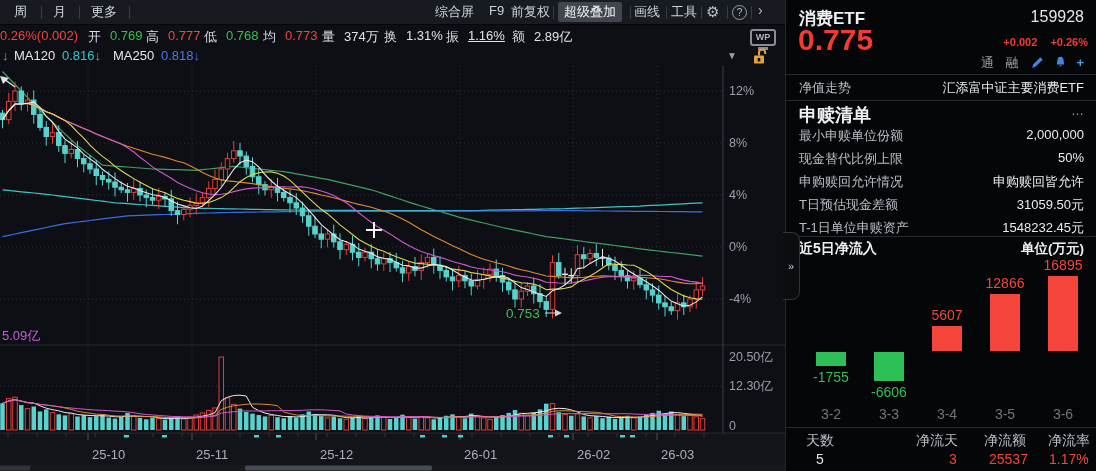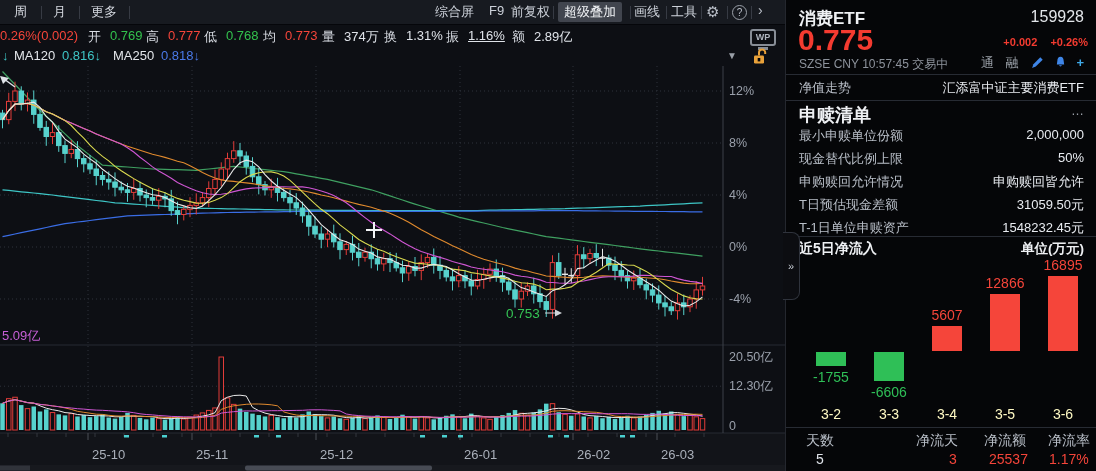--- a/index.html
+++ b/index.html
@@ -561,7 +561,6 @@
       <span>+0.002</span>
       <span style="margin-left:10px">+0.26%</span>
     </div>
-    <div class="p-meta">SZSE  CNY  10:57:45  交易中</div>
     <div class="p-flags">
       <span>通</span>
       <span style="margin-left:8px">融</span>

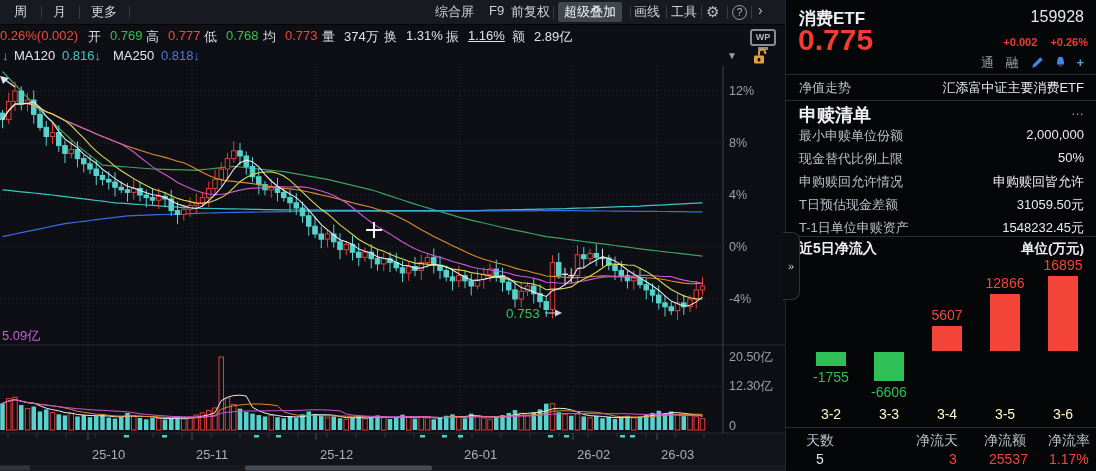--- a/index.html
+++ b/index.html
@@ -41,7 +41,7 @@
   .info-value { position:absolute; right:12px; font-size:13px; color:#e8ebf0; }
   .flow-bar { position:absolute; width:30px; }
   .flow-label { position:absolute; width:70px; text-align:center; font-size:14px; }
-  .flow-date { position:absolute; width:60px; text-align:center; font-size:14px; color:#fef9c3; top:406px; }
+  .flow-date { position:absolute; width:60px; text-align:center; font-size:14px; color:#737373; top:406px; }
   .stat-label { position:absolute; top:432px; font-size:14px; color:#b9bfc8; }
   .stat-value { position:absolute; top:451px; font-size:14px; }
   .expander { position:absolute; left:-3px; top:232px; width:17px; height:68px; background:#0c0d11;

